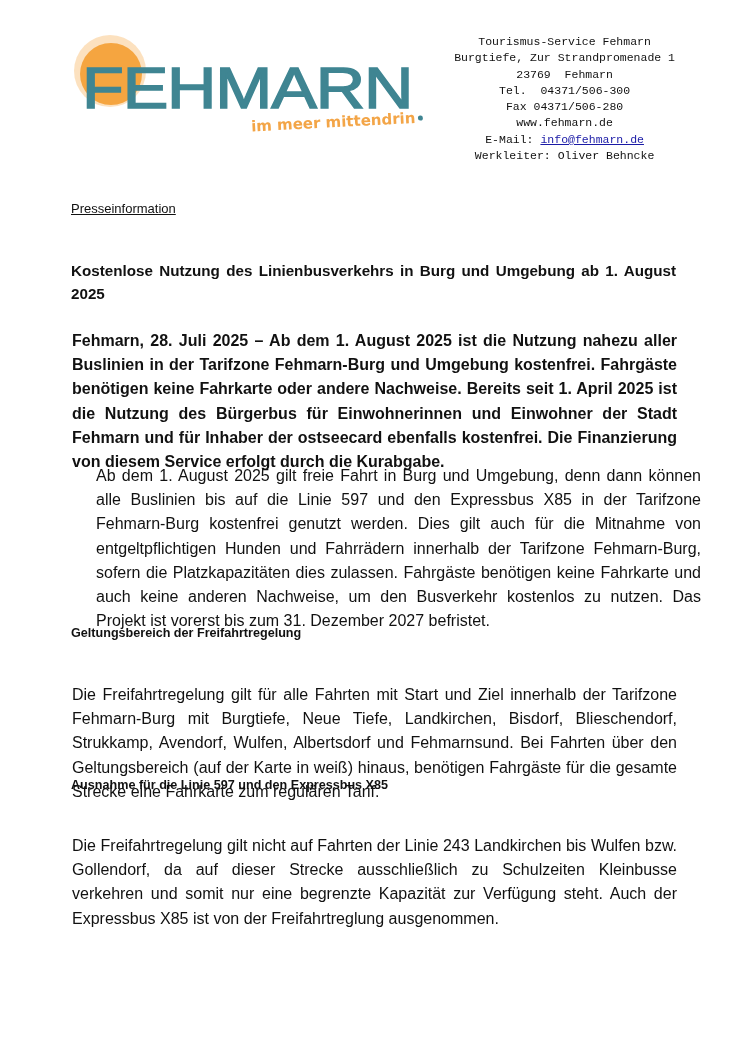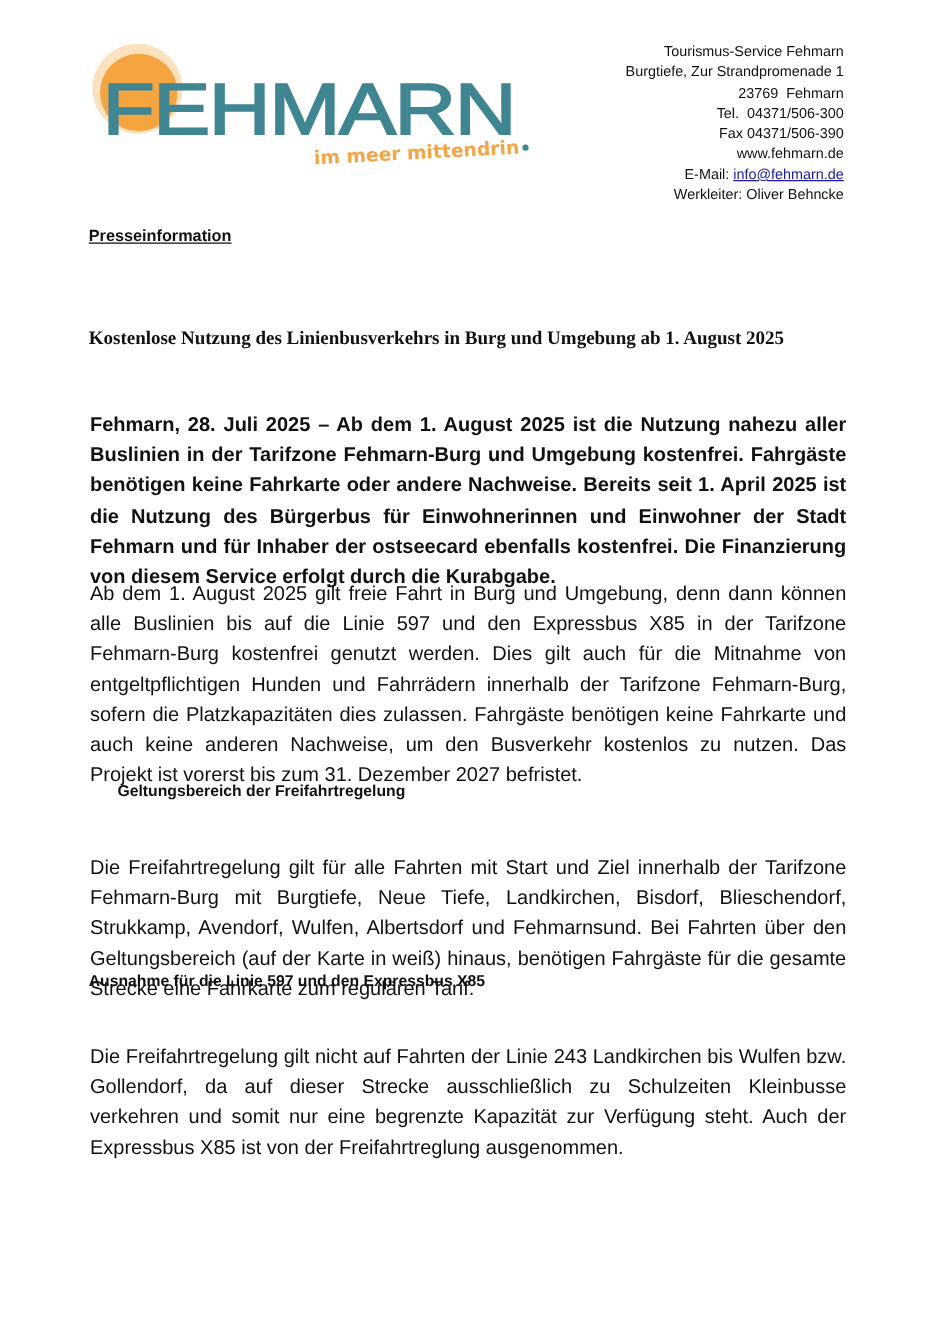--- a/index.html
+++ b/index.html
@@ -17,7 +17,7 @@
                 font-size: 15px; font-weight: bold; color: #f3a547; transform: rotate(-3deg); white-space: nowrap; }
     .logo-dot { display: inline-block; width: 5px; height: 5px; border-radius: 50%; background: #3f8592; margin-left: 2px; vertical-align: middle; }
 
-    .contact { position: absolute; right: 71px; top: 34px; text-align: right; font-size: 11.5px; line-height: 16.3px; color: #111; }
+    .contact { position: absolute; right: 71px; top: 34px; text-align: center; font-size: 11.5px; line-height: 16.3px; color: #111; font-family: Liberation Mono, monospace; }
     .contact a { color: #1a1aa6; text-decoration: underline; }
 
     .kicker { position: absolute; left: 71px; top: 181px; font-size: 13px; font-weight: bold; text-decoration: underline; }

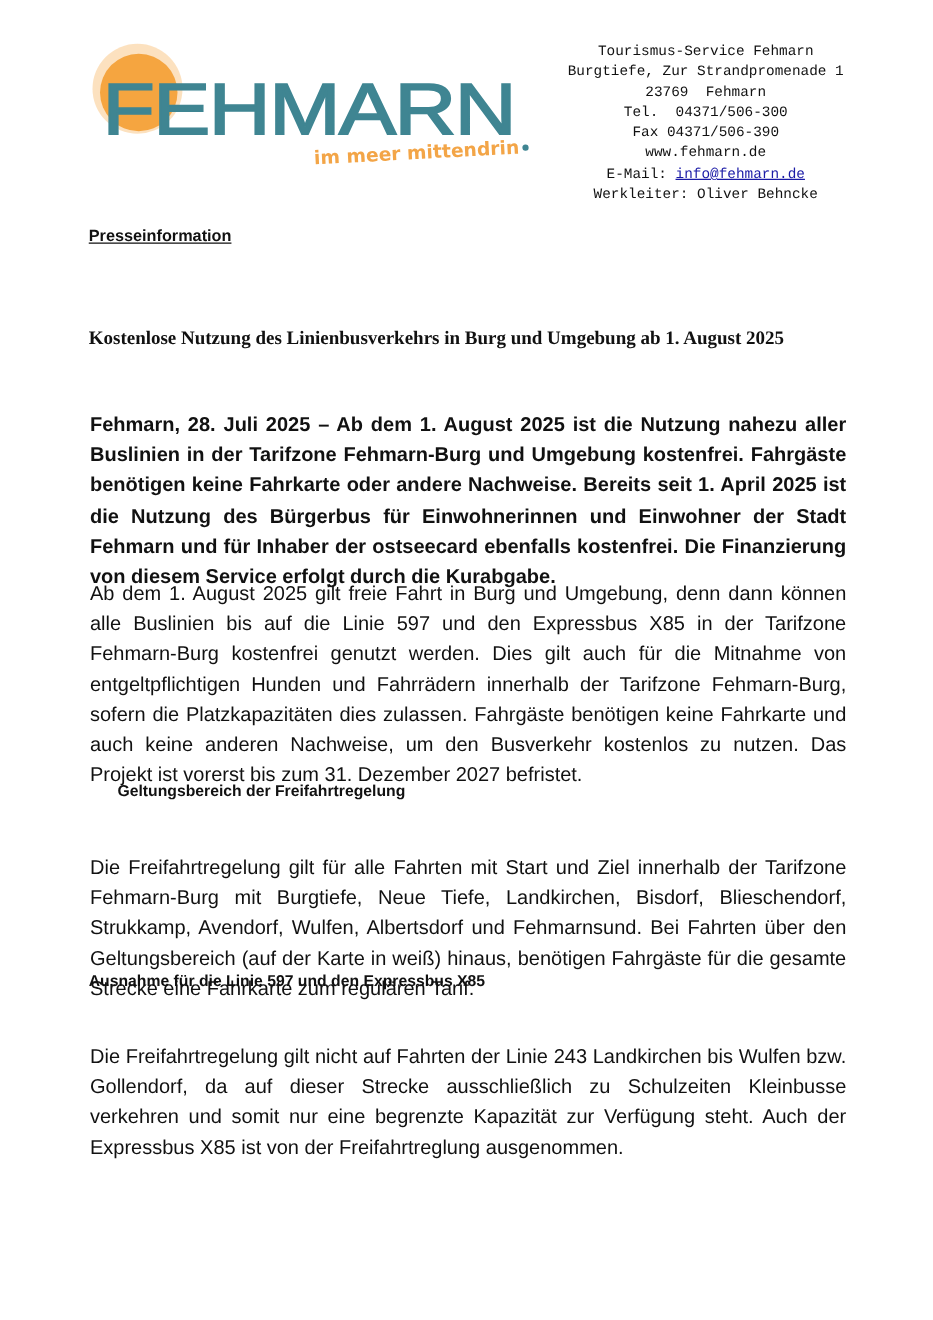--- a/index.html
+++ b/index.html
@@ -46,7 +46,7 @@
   <div>Burgtiefe, Zur Strandpromenade 1</div>
   <div style="white-space:pre">23769  Fehmarn</div>
   <div style="white-space:pre">Tel.  04371/506-300</div>
-  <div>Fax 04371/506-390</div>
+  <div>Fax 04371/506-280</div>
   <div>www.fehmarn.de</div>
   <div><span style="white-space:pre">E-Mail: </span><a>info@fehmarn.de</a></div>
   <div>Werkleiter: Oliver Behncke</div>

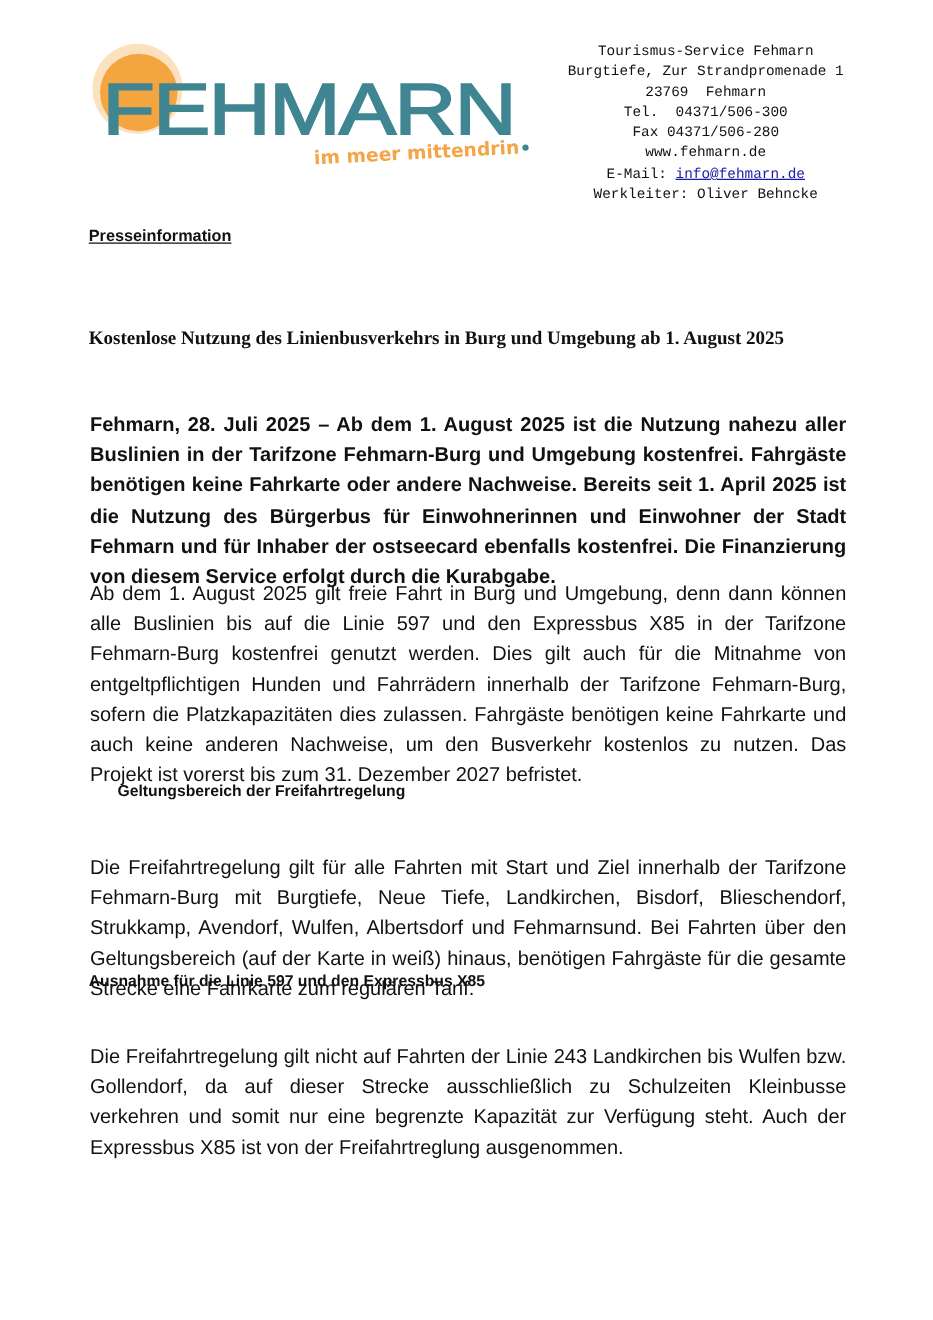--- a/index.html
+++ b/index.html
@@ -20,7 +20,7 @@
     .contact { position: absolute; right: 71px; top: 34px; text-align: center; font-size: 11.5px; line-height: 16.3px; color: #111; font-family: Liberation Mono, monospace; }
     .contact a { color: #1a1aa6; text-decoration: underline; }
 
-    .kicker { position: absolute; left: 71px; top: 181px; font-size: 13px; font-weight: bold; text-decoration: underline; }
+    .kicker { position: absolute; left: 71px; top: 201px; font-size: 13px; font-weight: normal; text-decoration: underline; }
     .headline { position: absolute; left: 71px; top: 259px; width: 605px; font-size: 15.2px; font-weight: bold; line-height: 23px; text-align: justify; font-family: Liberation Serif, serif; }
     .content { position: absolute; left: 72px; width: 605px; font-size: 16px; line-height: 24.2px; text-align: justify; }
     .lead { top: 329px; font-weight: bold; }

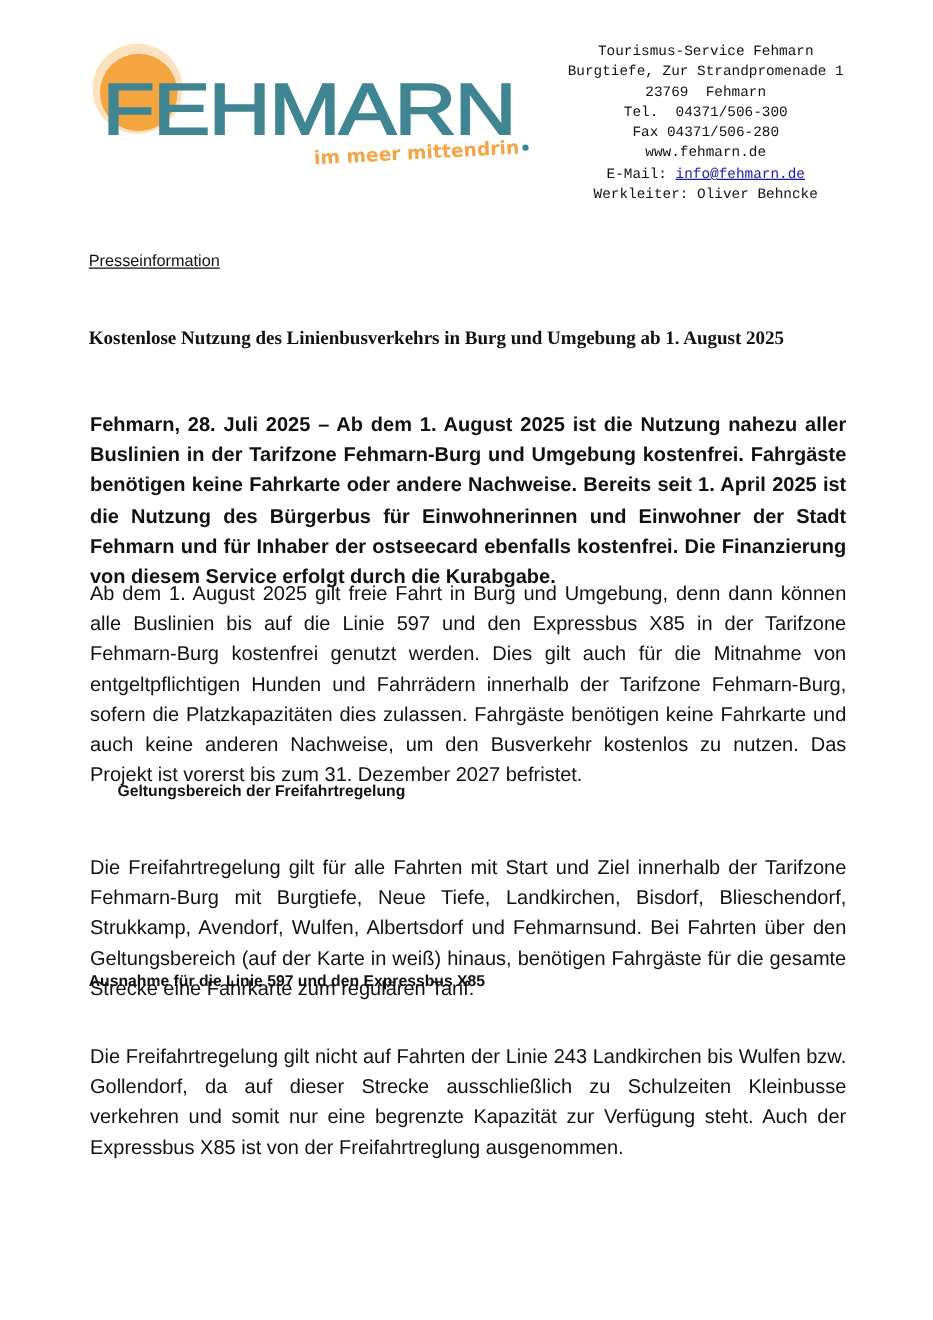--- a/index.html
+++ b/index.html
@@ -21,7 +21,7 @@
     .contact a { color: #1a1aa6; text-decoration: underline; }
 
     .kicker { position: absolute; left: 71px; top: 201px; font-size: 13px; font-weight: normal; text-decoration: underline; }
-    .headline { position: absolute; left: 71px; top: 259px; width: 605px; font-size: 15.2px; font-weight: bold; line-height: 23px; text-align: justify; font-family: Liberation Serif, serif; }
+    .headline { position: absolute; left: 71px; top: 259px; width: 605px; font-size: 15.2px; font-weight: bold; line-height: 23px; text-align: justify; }
     .content { position: absolute; left: 72px; width: 605px; font-size: 16px; line-height: 24.2px; text-align: justify; }
     .lead { top: 329px; font-weight: bold; }
     .p1 { top: 464px; }

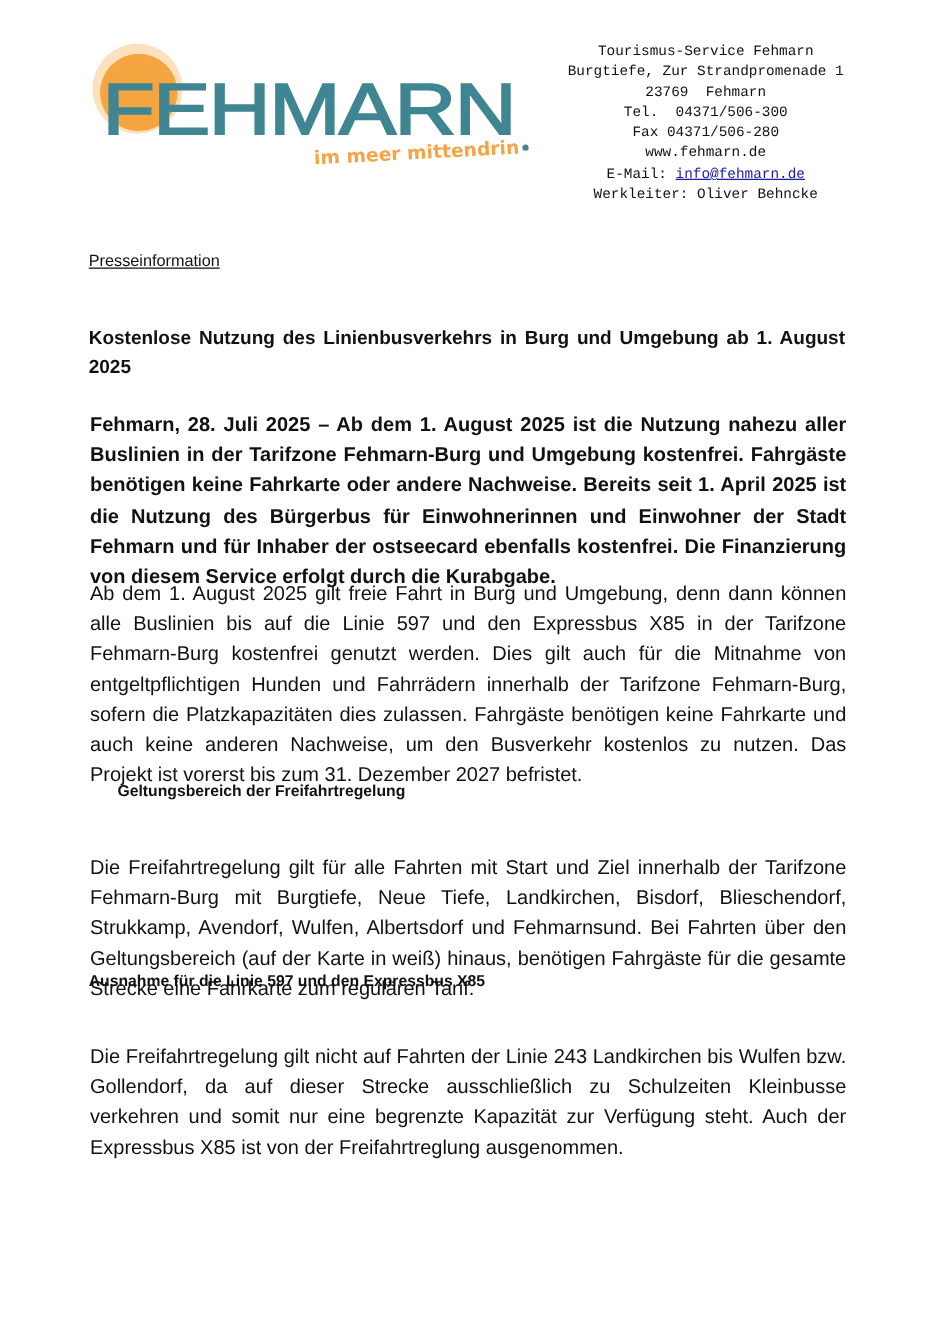--- a/index.html
+++ b/index.html
@@ -24,7 +24,7 @@
     .headline { position: absolute; left: 71px; top: 259px; width: 605px; font-size: 15.2px; font-weight: bold; line-height: 23px; text-align: justify; }
     .content { position: absolute; left: 72px; width: 605px; font-size: 16px; line-height: 24.2px; text-align: justify; }
     .lead { top: 329px; font-weight: bold; }
-    .p1 { top: 464px; }
+    .p1 { top: 464px; margin-left: 24px; }
     .h2 { position: absolute; left: 71px; font-size: 12.6px; font-weight: bold; }
     .h2a { top: 626px; margin-left: 23px; }
     .p2 { top: 683px; }

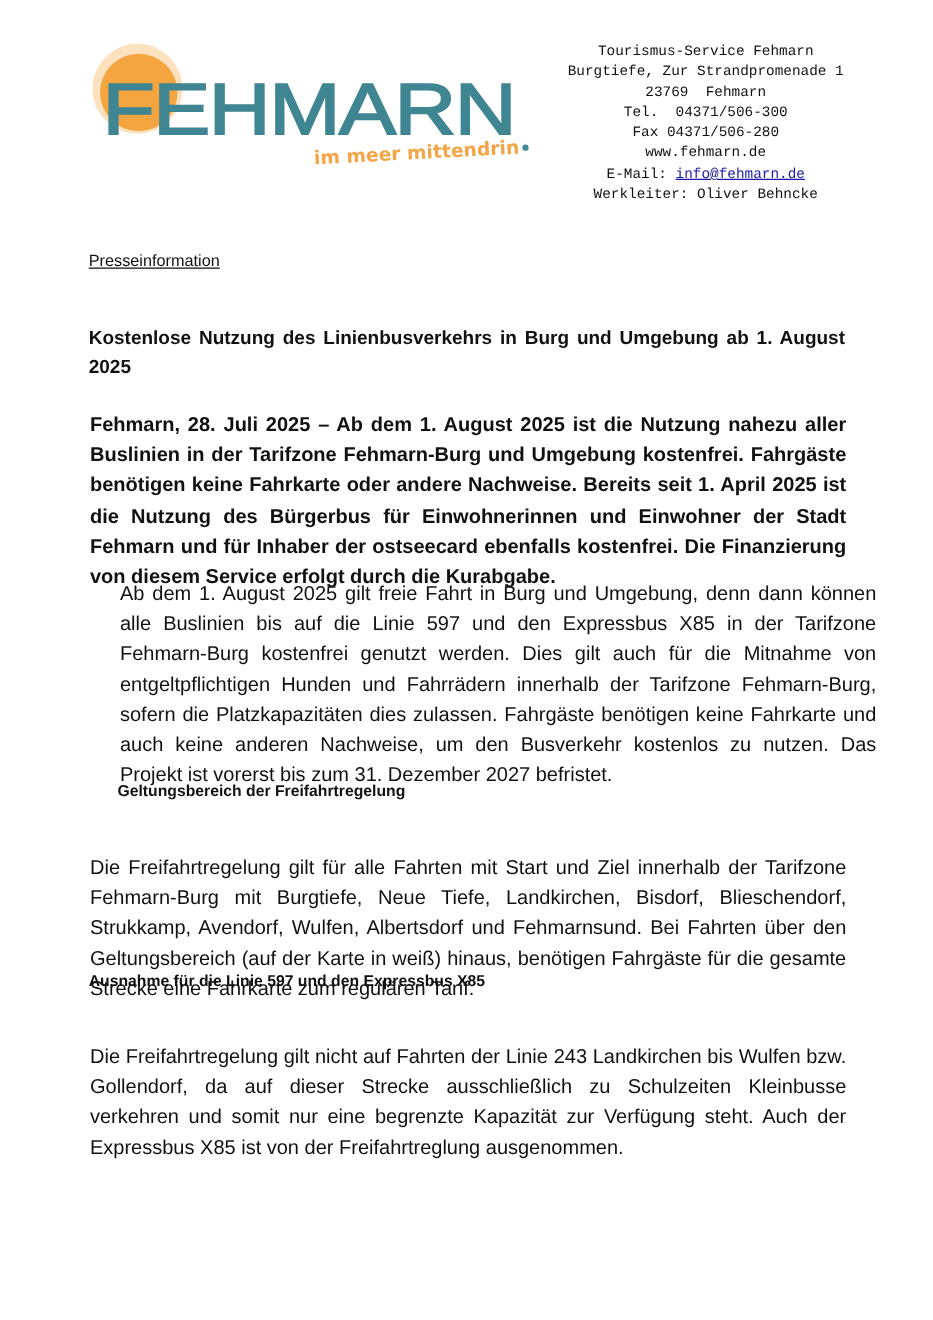--- a/index.html
+++ b/index.html
@@ -26,7 +26,7 @@
     .lead { top: 329px; font-weight: bold; }
     .p1 { top: 464px; margin-left: 24px; }
     .h2 { position: absolute; left: 71px; font-size: 12.6px; font-weight: bold; }
-    .h2a { top: 626px; margin-left: 23px; }
+    .h2a { top: 626px; }
     .p2 { top: 683px; }
     .h2b { top: 778px; }
     .p3 { top: 834px; }

